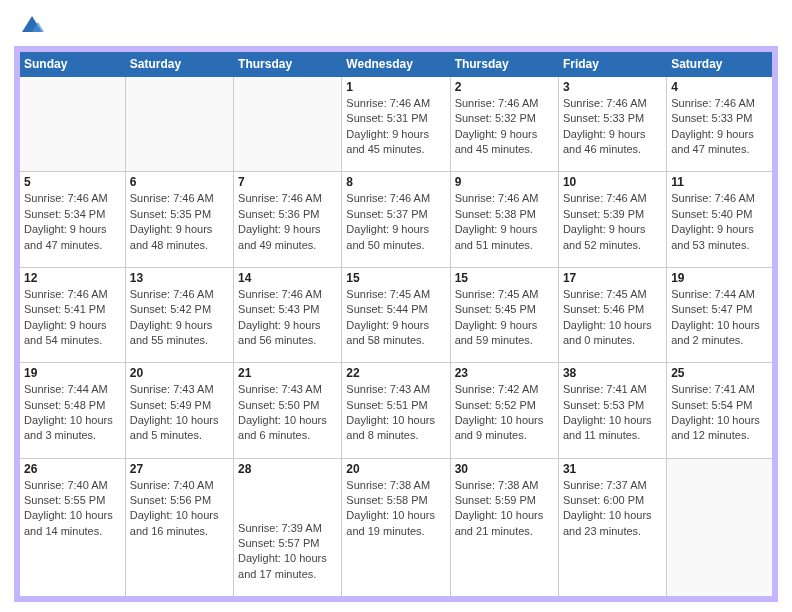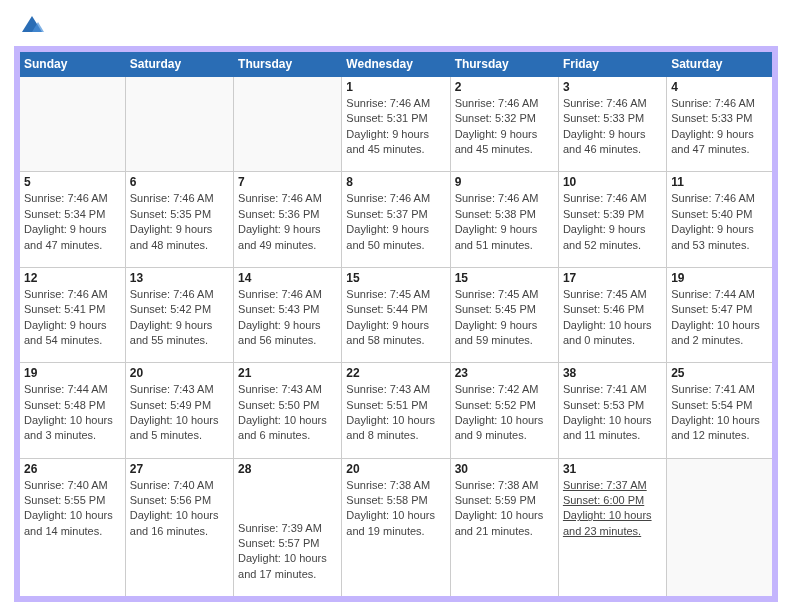--- a/index.html
+++ b/index.html
@@ -362,7 +362,7 @@
           </td>
           <td>
             <div class="day-number">31</div>
-            <div class="day-info" style="white-space: pre-line; text-decoration: underline;">Sunrise: 7:37 AM
+            <div class="day-info" style="white-space: pre-line;">Sunrise: 7:37 AM
 Sunset: 6:00 PM
 Daylight: 10 hours
 and 23 minutes.</div>

